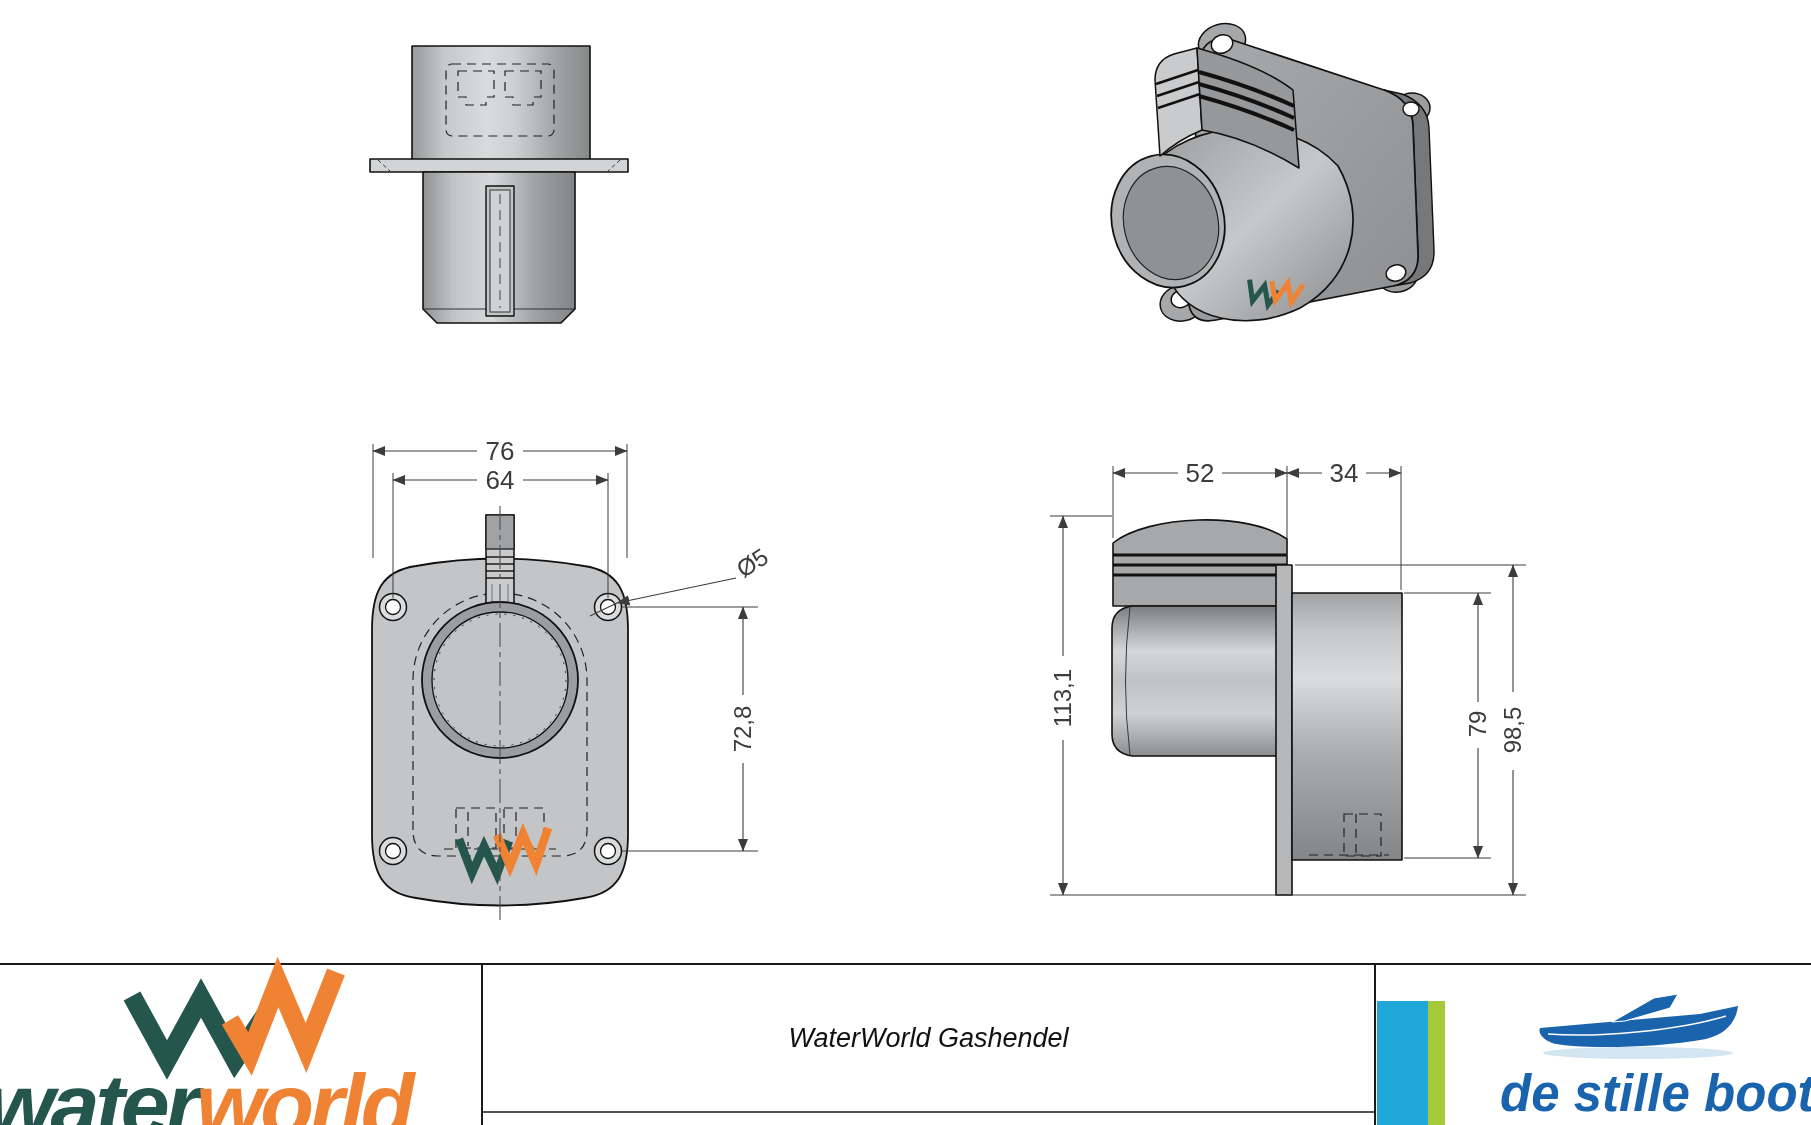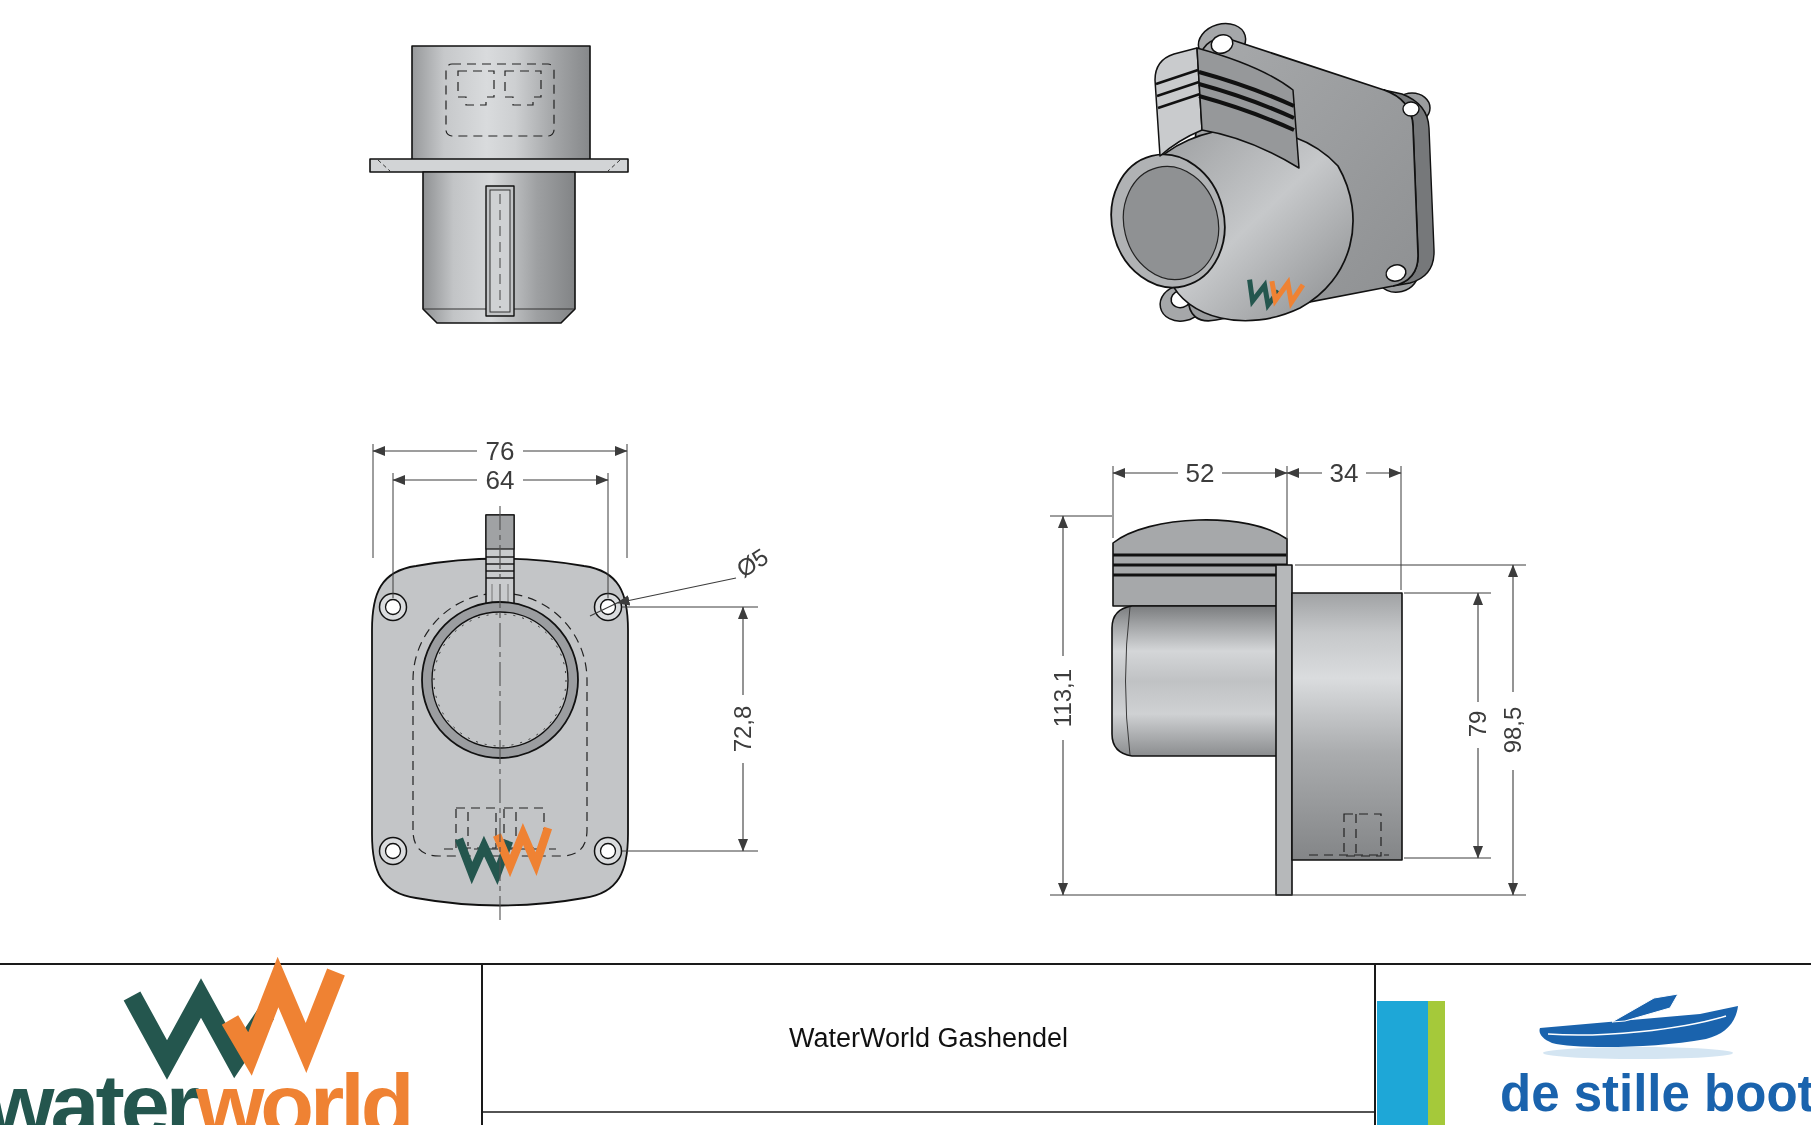--- a/index.html
+++ b/index.html
@@ -13,7 +13,7 @@
   .ext{stroke:#3c3c3c;stroke-width:1;}
   .hid{stroke:#222;stroke-width:1.2;stroke-dasharray:9 6;fill:none;}
   .cl{stroke:#505050;stroke-width:1.1;stroke-dasharray:24 5 5 5;fill:none;}
-  .overlay{position:absolute;}
+  .overlay{position:absolute;font-style:italic;}
   .title-text{left:482px;top:956px;width:893px;height:148px;display:flex;align-items:center;
               justify-content:center;font-size:27px;color:#111;}
   .ww-wordmark{left:-14px;top:1046px;font-size:88px;font-weight:bold;letter-spacing:-4px;white-space:nowrap;}

